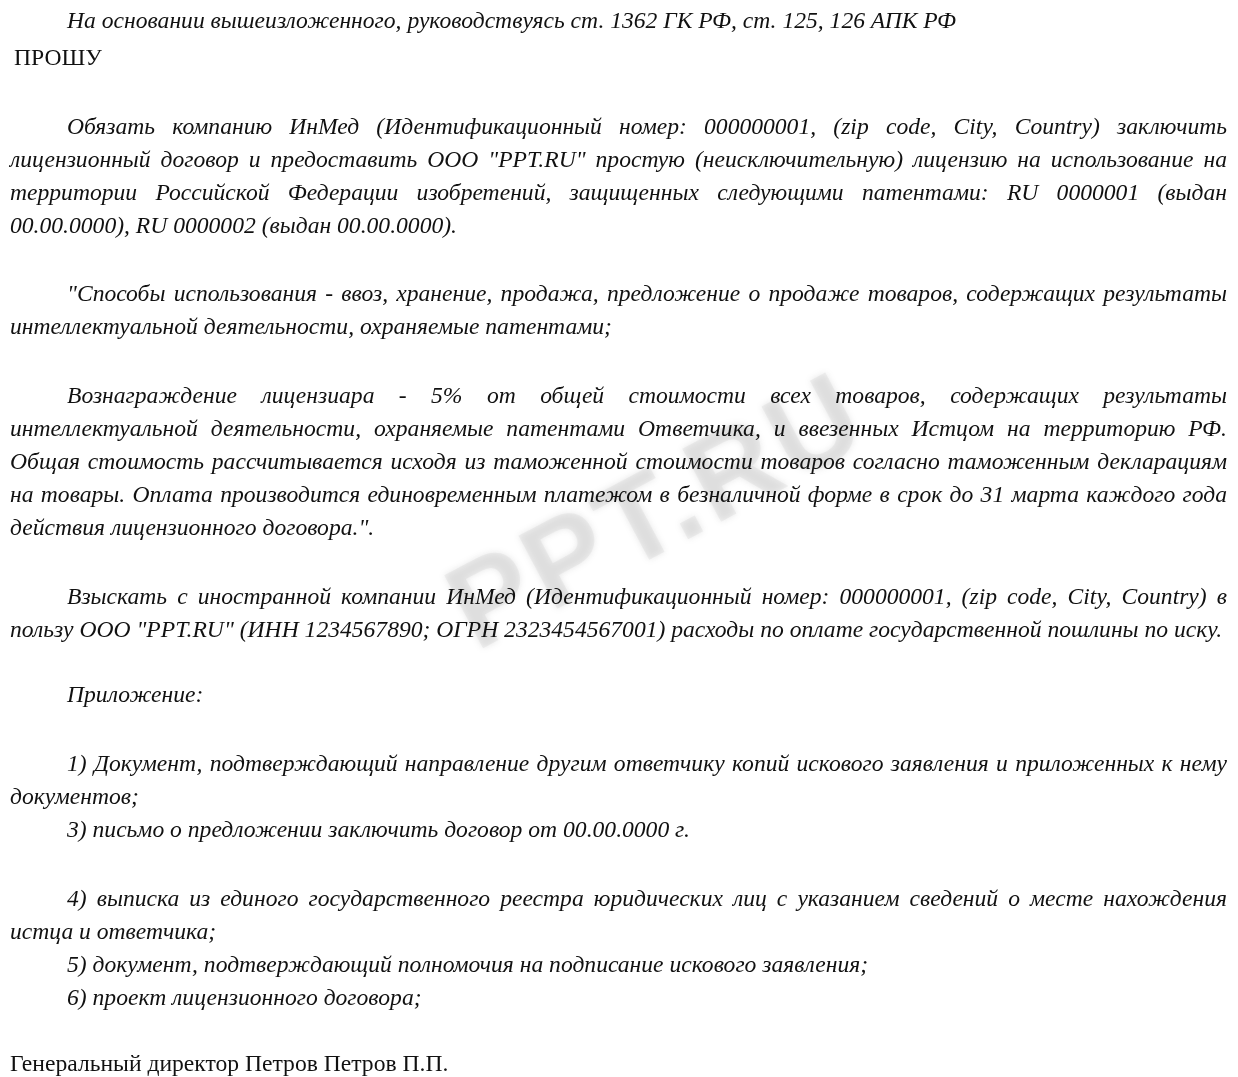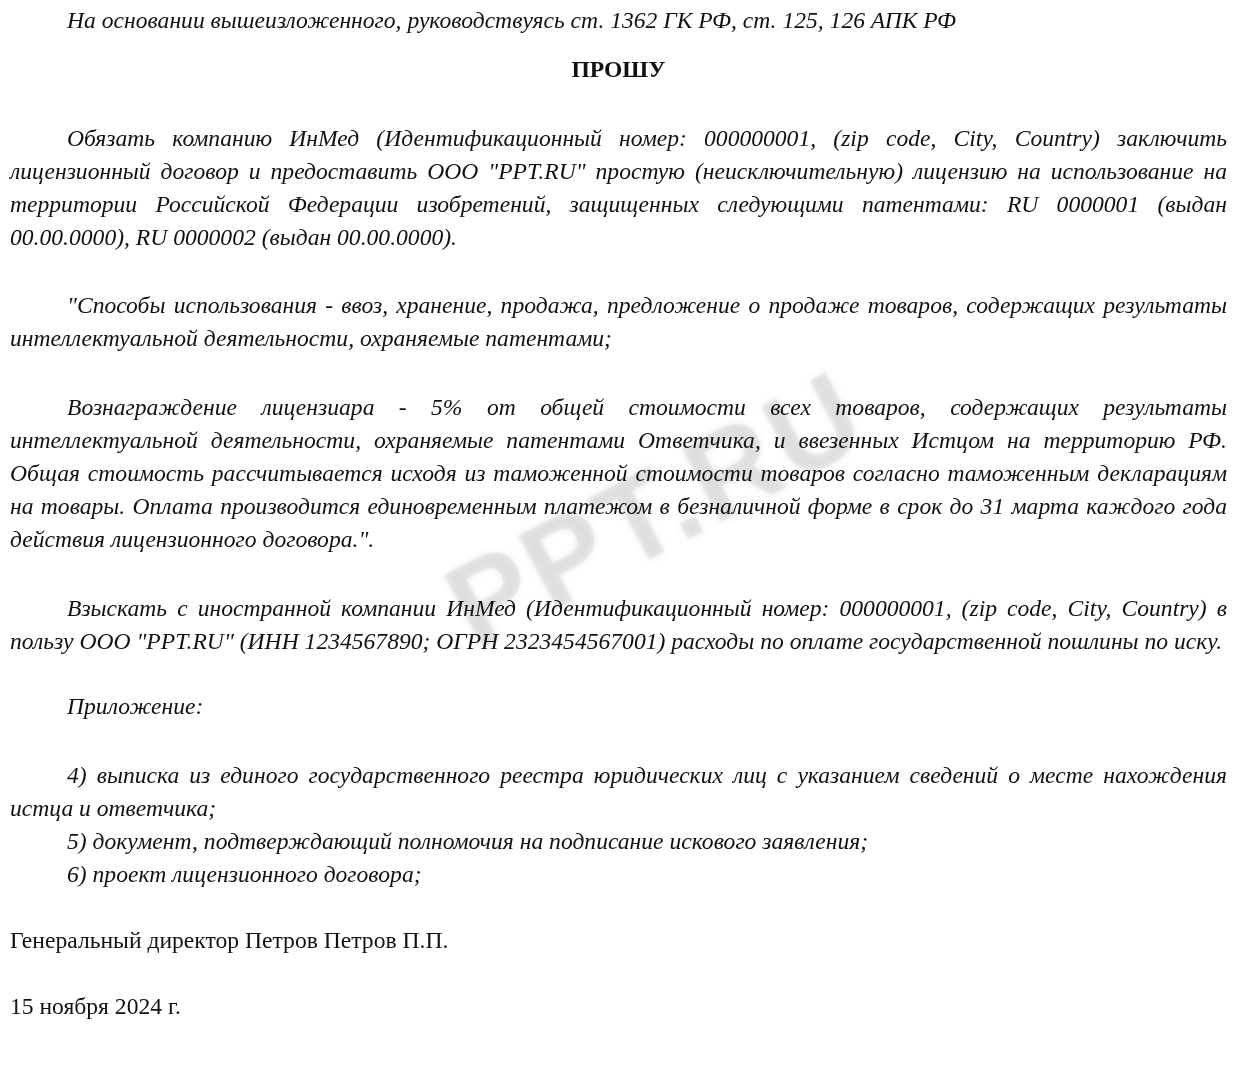--- a/index.html
+++ b/index.html
@@ -34,10 +34,9 @@
       margin-top: 36px;
     }
     .center {
-      text-align: center;
+      text-align: left;
       text-indent: 0;
-      margin: 16px;
-      font-weight: bold;
+      margin: 4px;
     }
     .noindent {
       text-indent: 0;

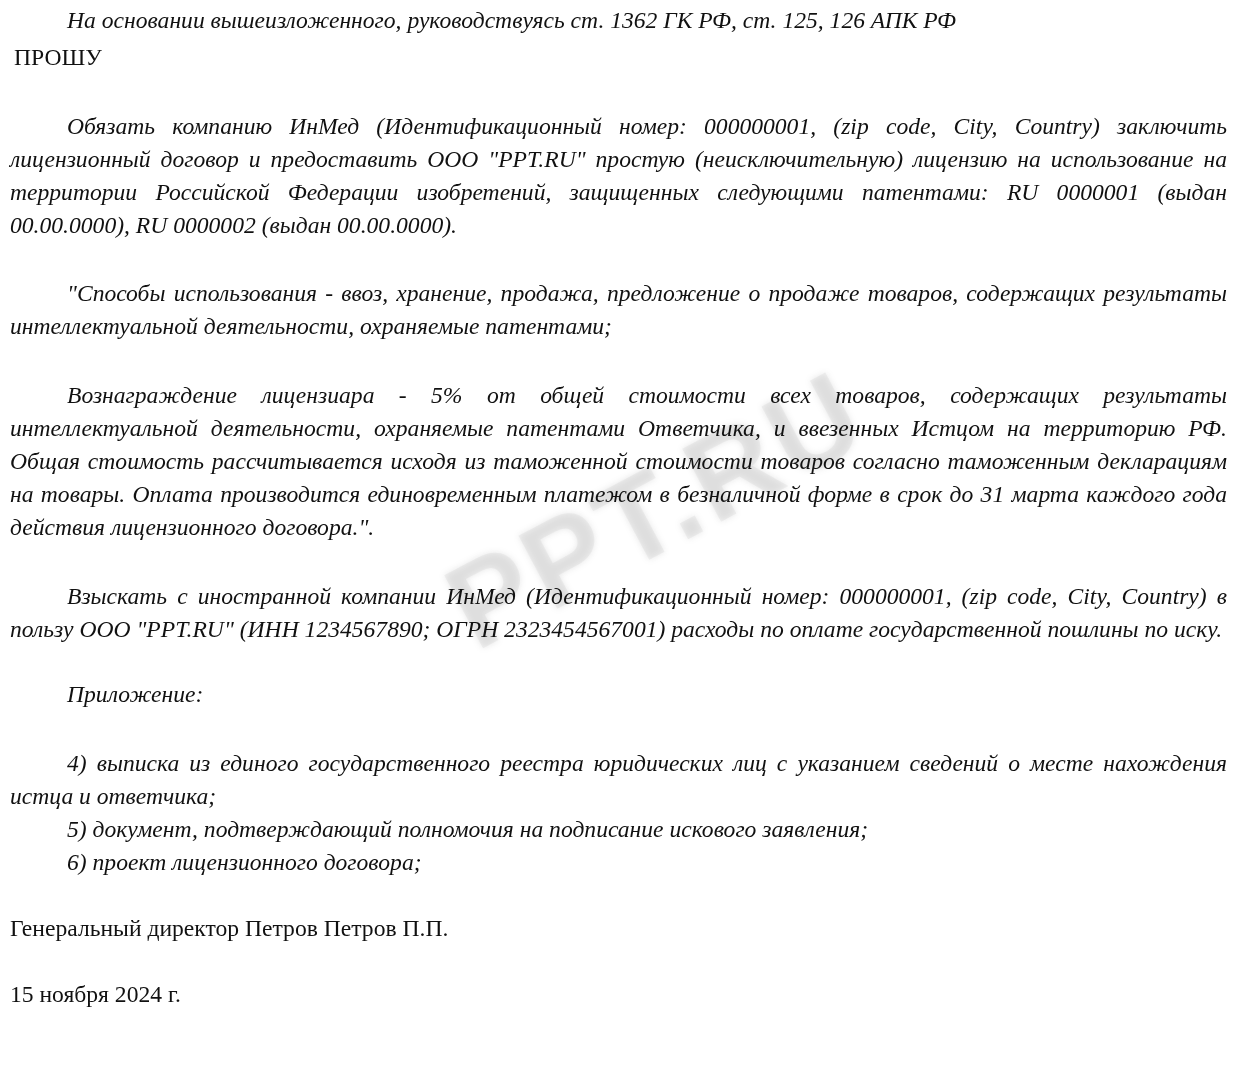--- a/index.html
+++ b/index.html
@@ -80,6 +80,7 @@
   <div class="blank"></div>
 
   <p class="p">Приложение:</p>
+  <p class="p last-left">1) Документ, подтверждающий направление другим ответчику копий искового заявления и приложенных к нему документов;</p>
   <p class="p last-left">4) выписка из единого государственного реестра юридических лиц с указанием сведений о месте нахождения истца и ответчика;</p>
   <p class="p">5) документ, подтверждающий полномочия на подписание искового заявления;</p>
   <p class="p">6) проект лицензионного договора;</p>

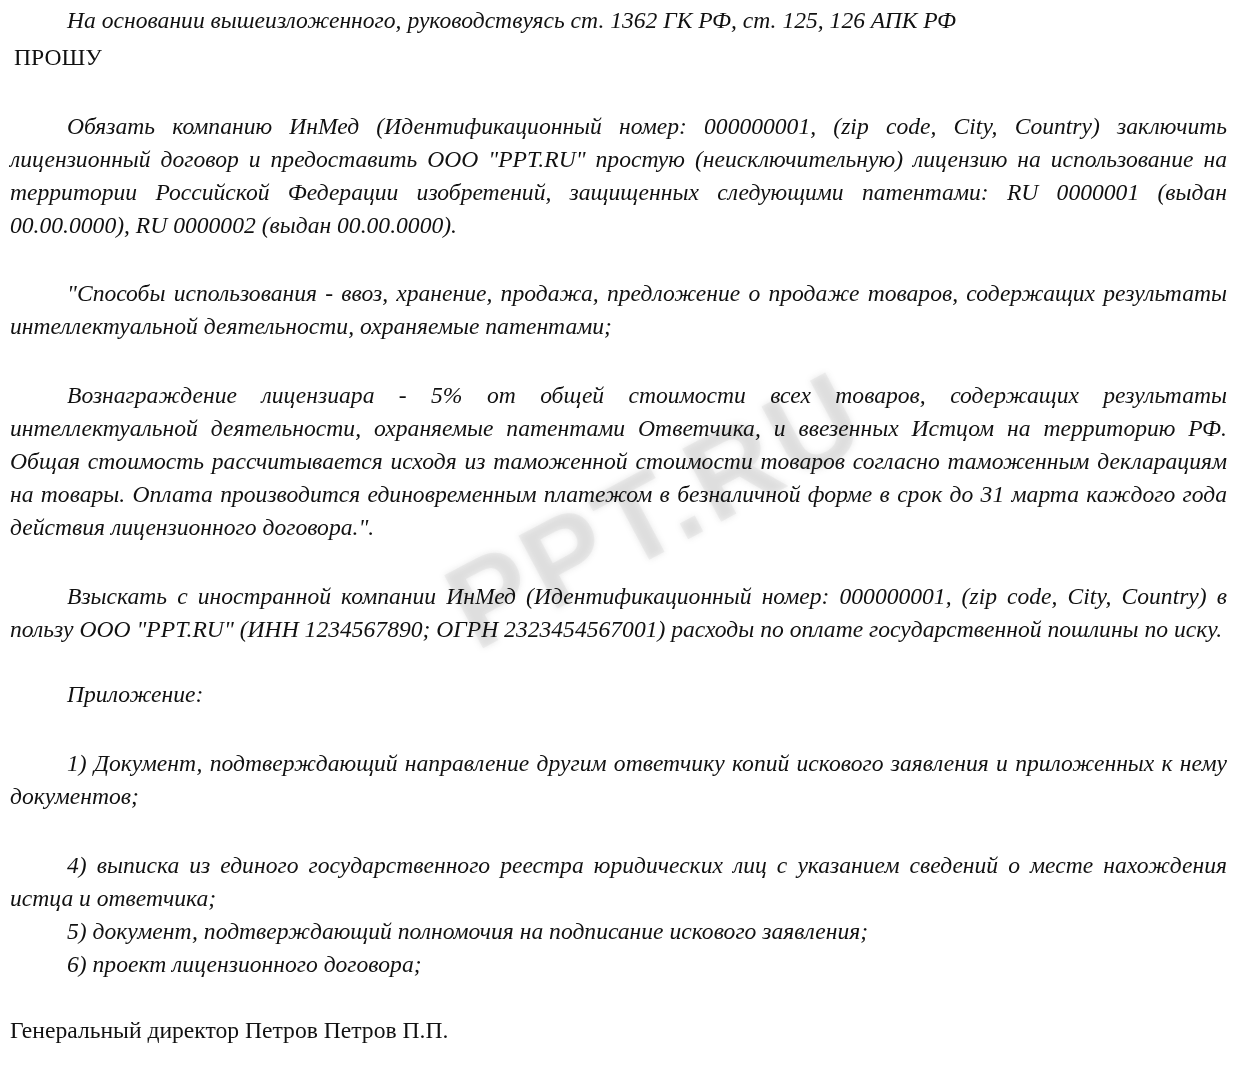--- a/index.html
+++ b/index.html
@@ -81,6 +81,7 @@
 
   <p class="p">Приложение:</p>
   <p class="p last-left">1) Документ, подтверждающий направление другим ответчику копий искового заявления и приложенных к нему документов;</p>
+  <p class="p">3) письмо о предложении заключить договор от 00.00.0000 г.</p>
   <p class="p last-left">4) выписка из единого государственного реестра юридических лиц с указанием сведений о месте нахождения истца и ответчика;</p>
   <p class="p">5) документ, подтверждающий полномочия на подписание искового заявления;</p>
   <p class="p">6) проект лицензионного договора;</p>

